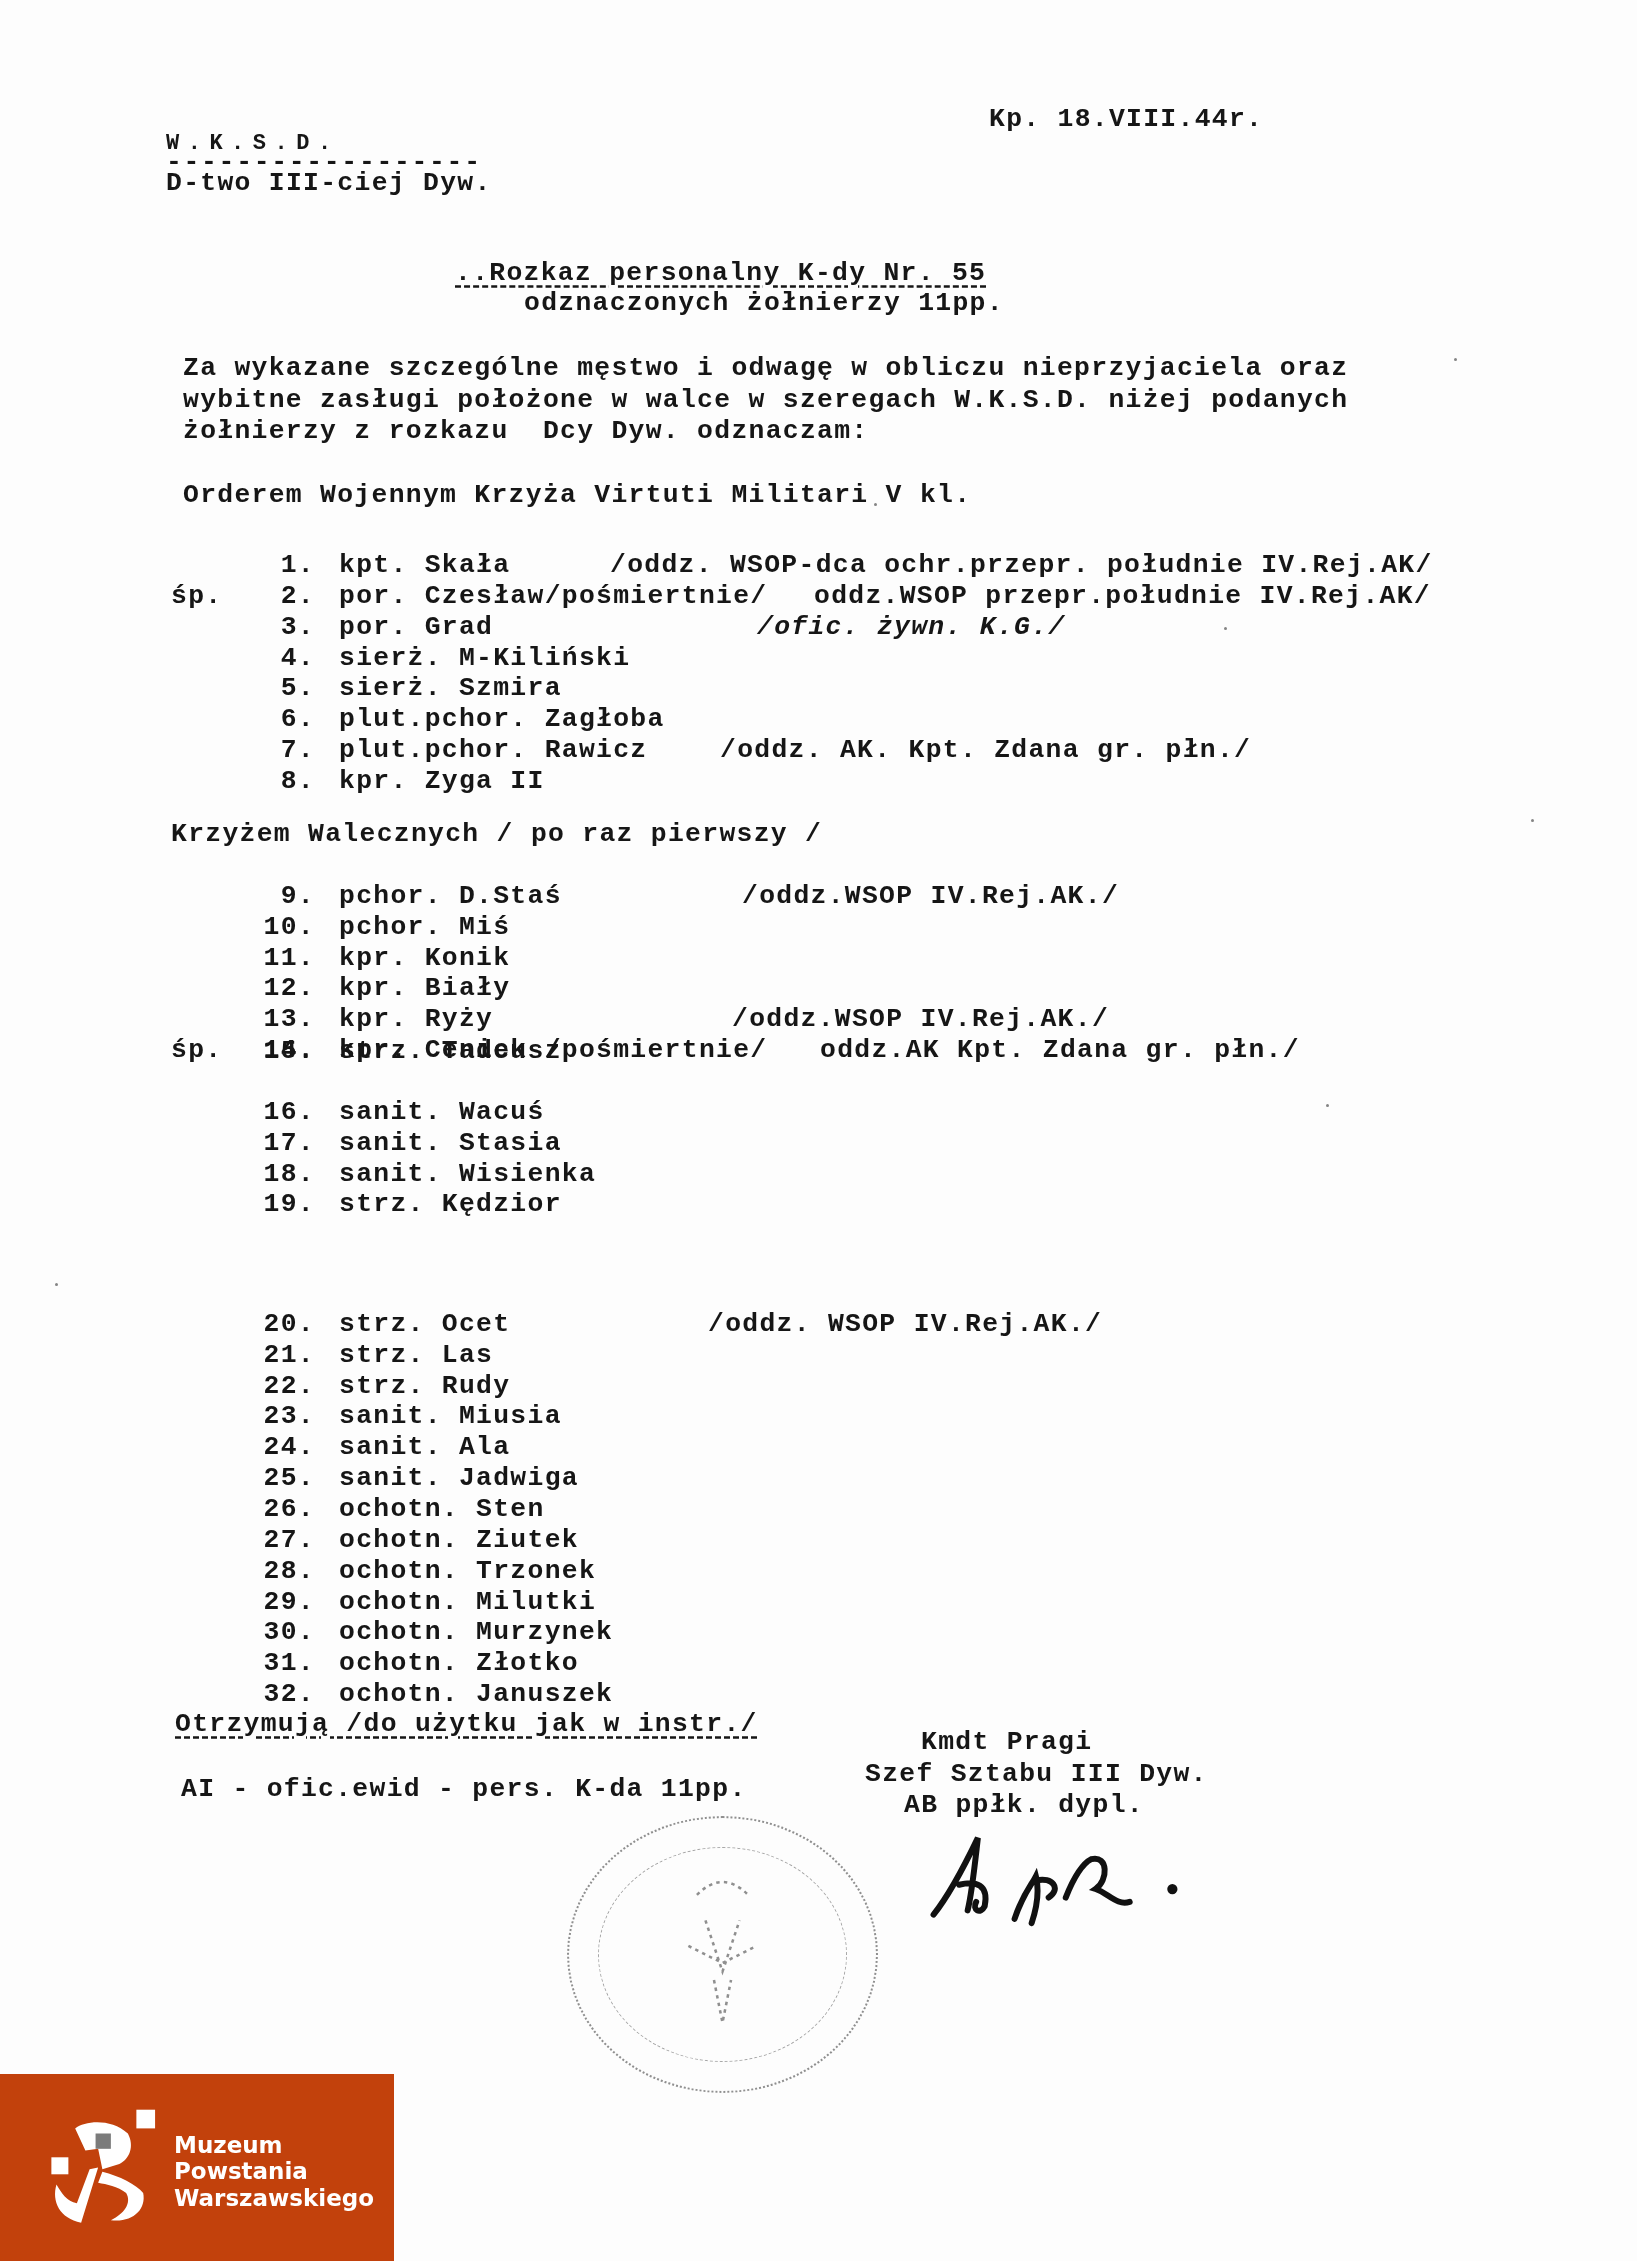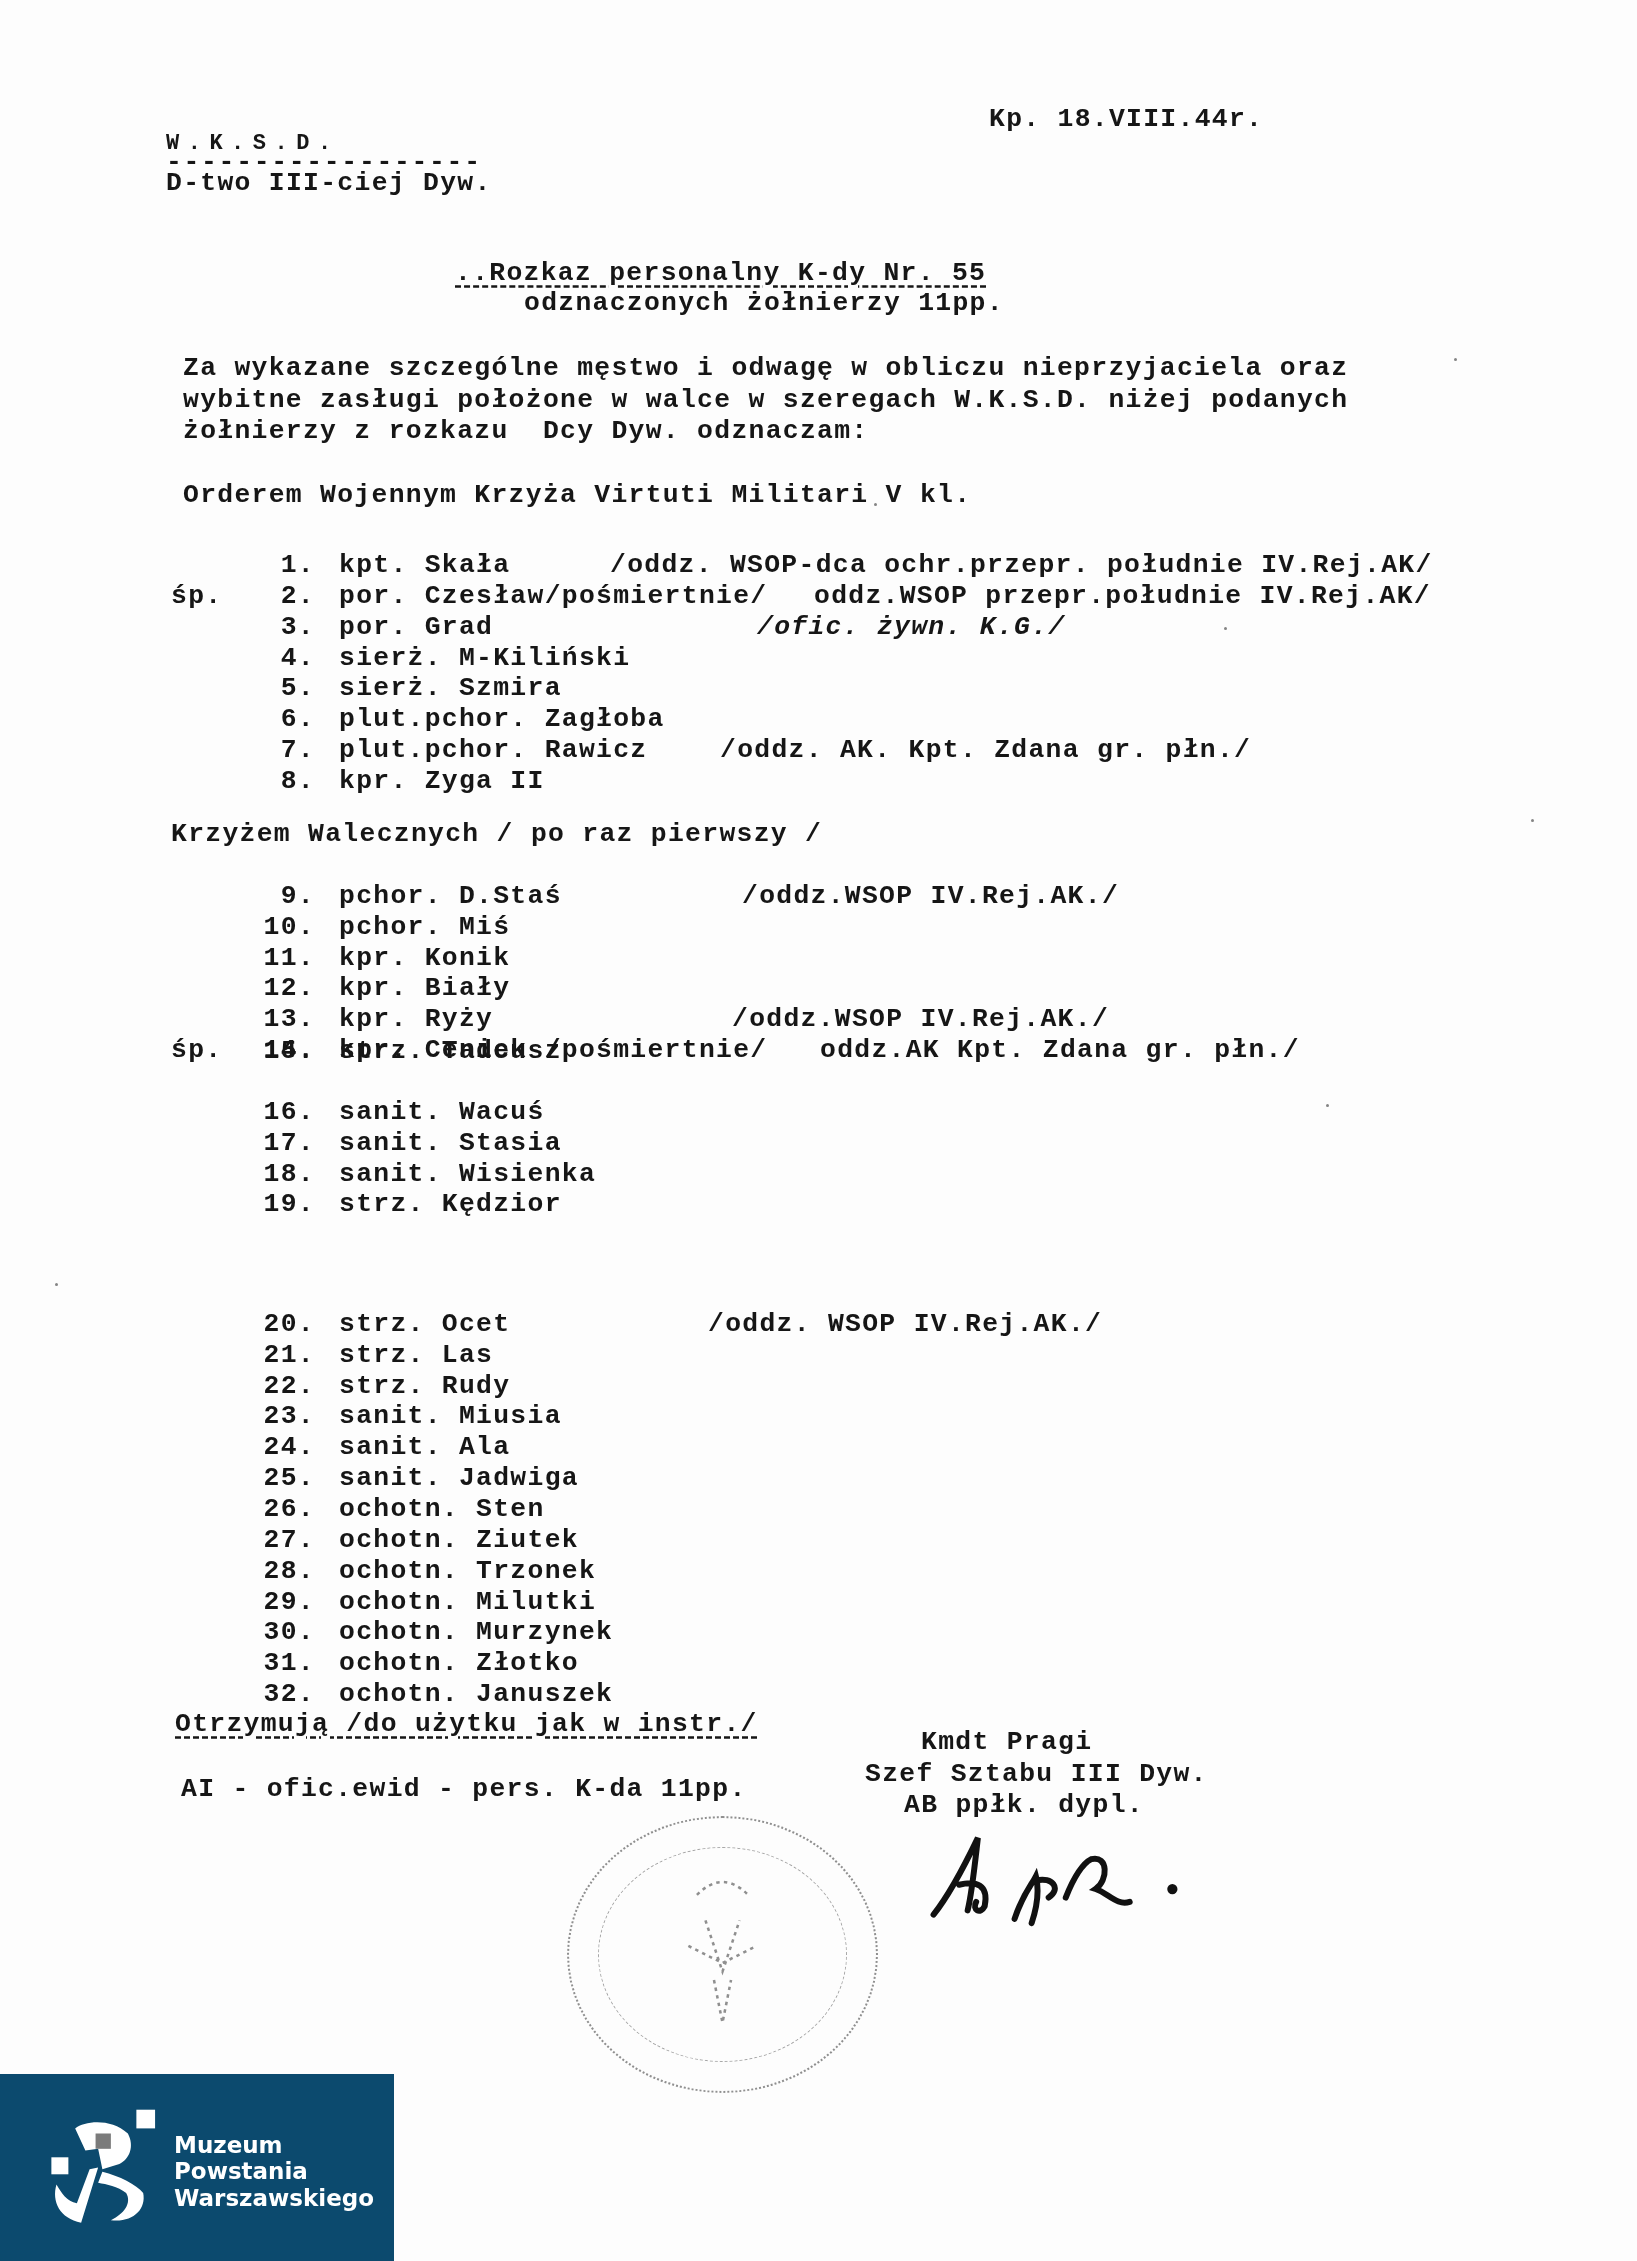--- a/index.html
+++ b/index.html
@@ -21,7 +21,7 @@
   .stamp .inner { position:absolute; left:29px; top:29px; right:29px; bottom:29px; border-radius:50%;
            border:1.7px dashed #777; }
   .signature { position:absolute; left:925px; top:1825px; width:290px; height:111px; }
-  .logo-box { position:absolute; left:0; top:2074px; width:394px; height:188px; background:#0c4a6e; }
+  .logo-box { position:absolute; left:0; top:2074px; width:394px; height:188px; background:#c2410c; }
   .logo-mark { position:absolute; left:51px; top:34px; width:107px; height:119px; }
   .logo-text { position:absolute; left:174px; top:58px; color:#ffffff; font-family:"DejaVu Sans", sans-serif;
                font-size:23px; font-weight:bold; line-height:26.4px; }

